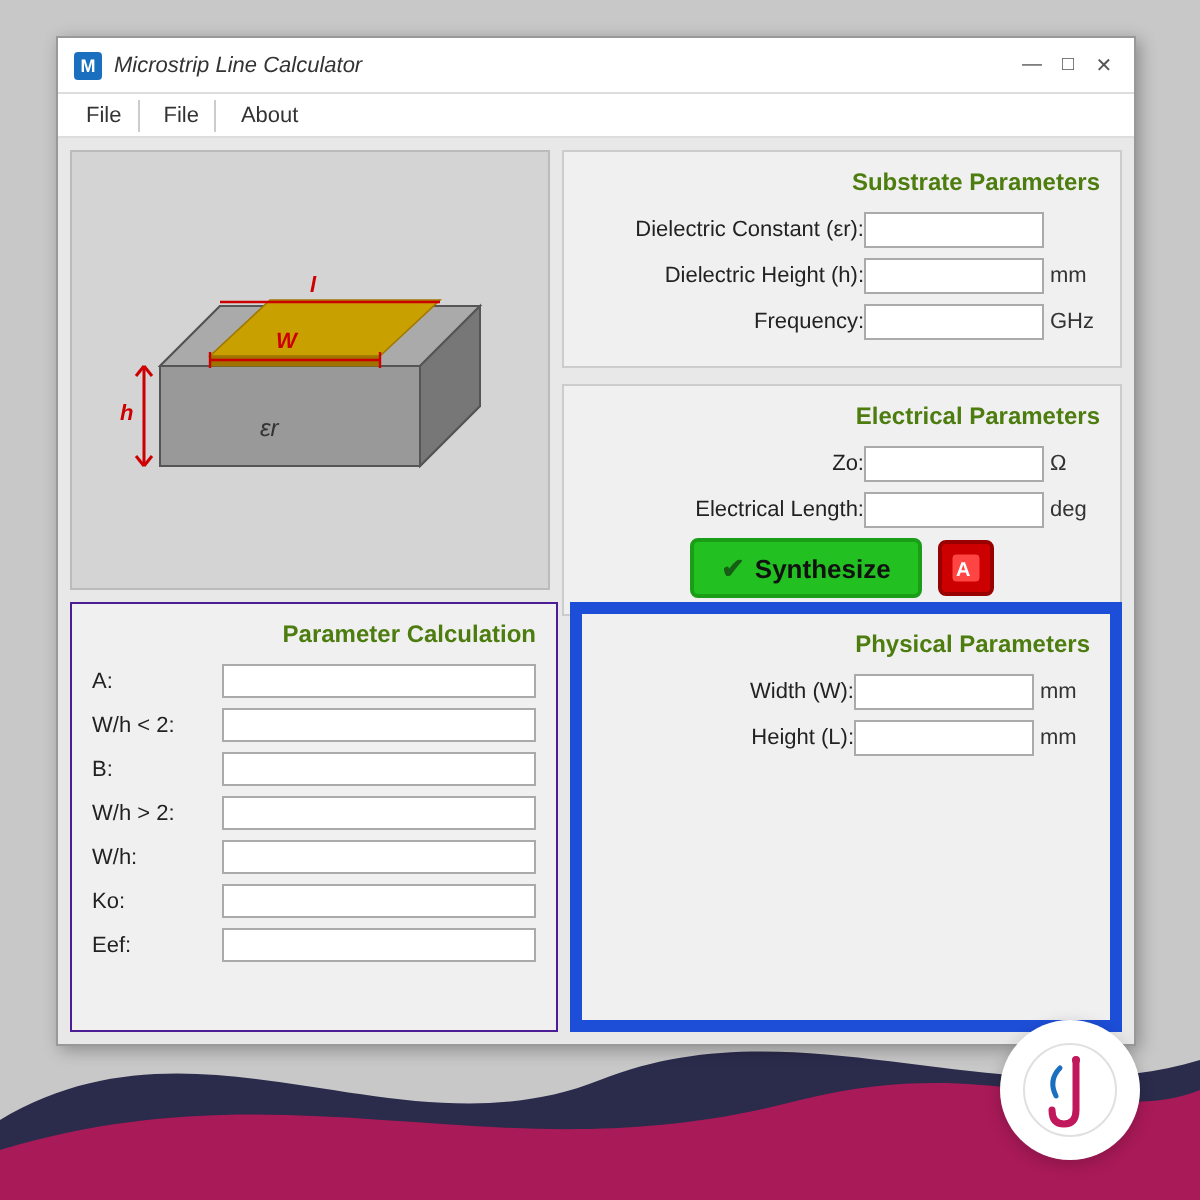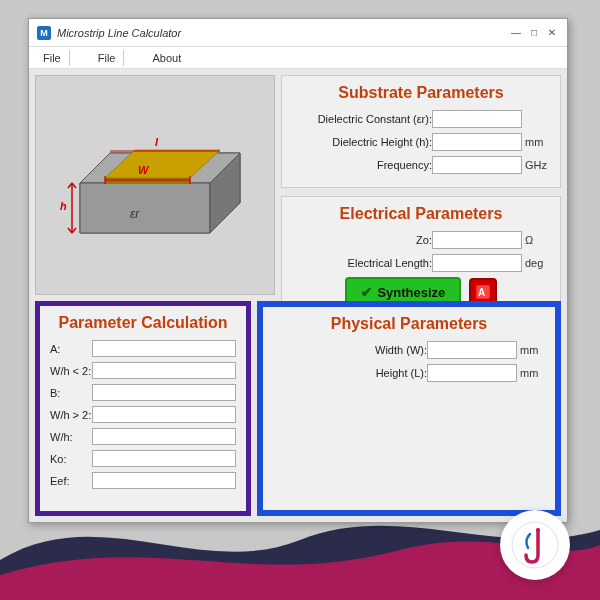--- a/index.html
+++ b/index.html
@@ -116,7 +116,7 @@
       align-items: center;
       padding: 0 6px;
       border-bottom: 1px solid #ddd;
-      gap: 20px;
+      gap: 4px;
       flex-shrink: 0;
     }
 

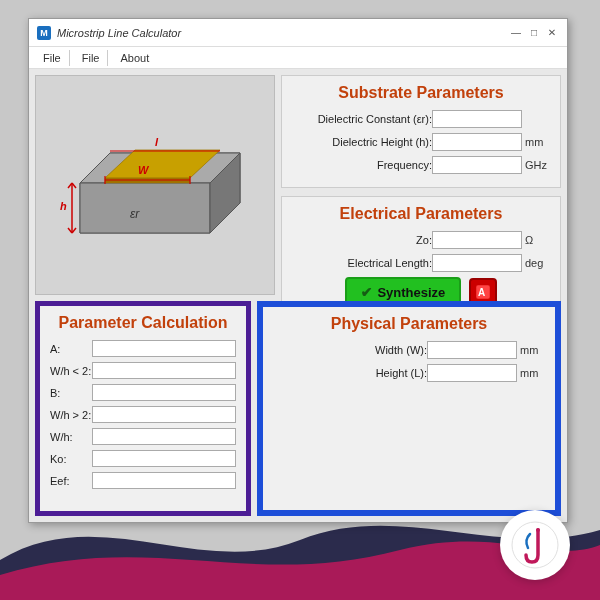--- a/index.html
+++ b/index.html
@@ -175,10 +175,10 @@
 
     .section-title {
       font-weight: bold;
-      font-size: 16px;
-      text-align: center;
+      font-size: 12px;
+      text-align: right;
       margin-bottom: 8px;
-      color: #c2410c;
+      color: #4d7c0f;
     }
 
     .field-row {

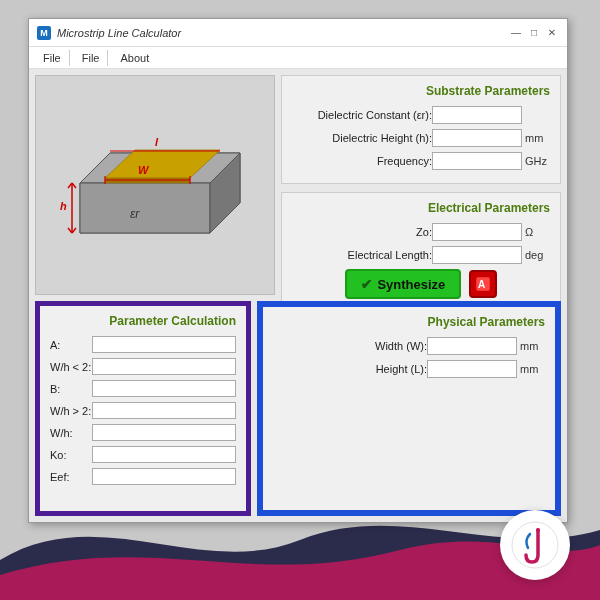--- a/index.html
+++ b/index.html
@@ -260,9 +260,9 @@
 
     
     .param-calc {
-      width: 216px;
+      width: 244px;
       background: #f0f0f0;
-      border: 5px solid #4c1d95;
+      border: 1px solid #4c1d95;
       padding: 8px 10px;
       flex-shrink: 0;
     }

